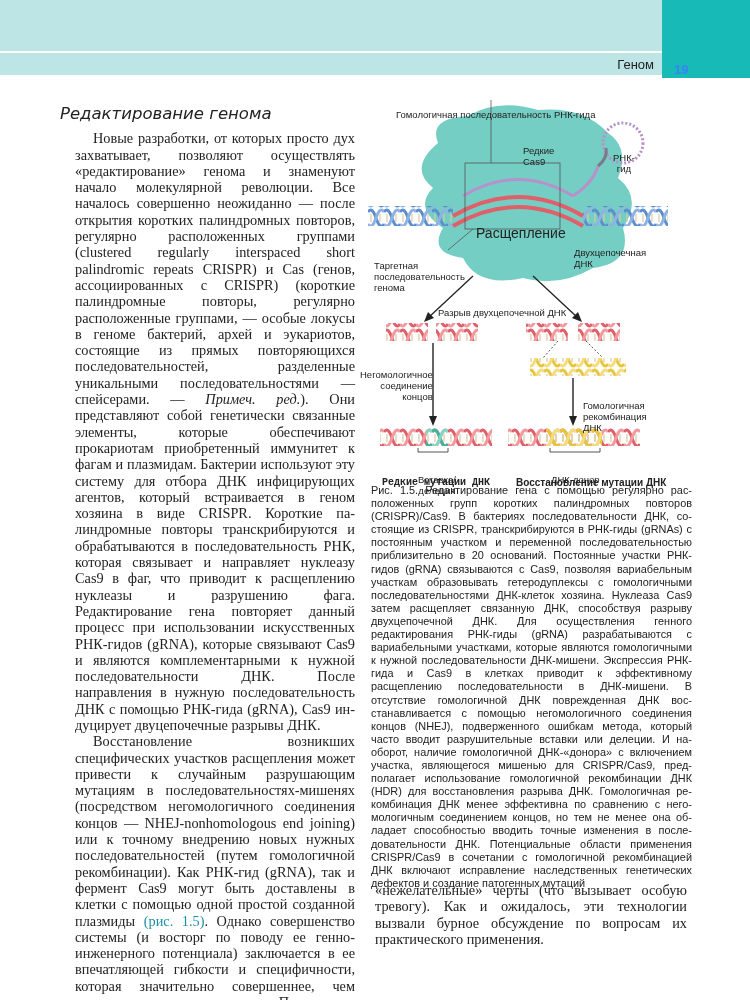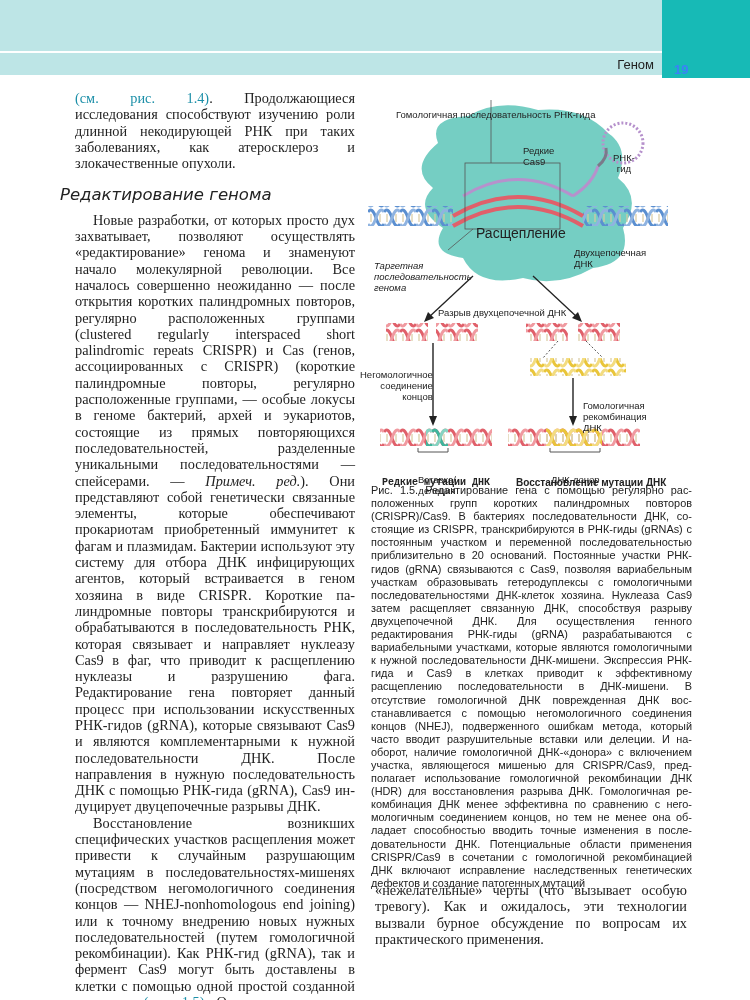--- a/index.html
+++ b/index.html
@@ -68,7 +68,6 @@
 <div class="page-num">19</div>
 
 <div class="col-left">
-  <p class="noindent"><span class="link">(см. рис. 1.4)</span><span>. Продолжающиеся исследования способствуют изучению роли длинной неко­дирующей РНК при таких заболеваниях, как атеросклероз и злокачественные опухоли.</span></p>
   <h2 class="section">Редактирование генома</h2>
   <p><span>Новые разработки, от которых просто дух за­хватывает, позволяют осуществлять «редактиро­вание» генома и знаменуют начало молекулярной революции. Все началось совершенно неожидан­но — после открытия коротких палиндромных повторов, регулярно расположенных группами (clustered regularly interspaced short palindromic repeats CRISPR) и Cas (генов, ассоциированных с CRISPR) (короткие палиндромные повторы, регулярно расположенные группами, — особые локусы в геноме бактерий, архей и эукариотов, состоящие из прямых повторяющихся последо­вательностей, разделенные уникальными после­довательностями — спейсерами. — </span><i>Примеч. ред.</i><span>). Они представляют собой генетически связанные элементы, которые обеспечивают прокариотам приобретенный иммунитет к фагам и плазмидам. Бактерии используют эту систему для отбора ДНК инфицирующих агентов, который встраивается в геном хозяина в виде CRISPR. Короткие па­линдромные повторы транскрибируются и обра­батываются в последовательность РНК, которая связывает и направляет нуклеазу Cas9 в фаг, что приводит к расщеплению нуклеазы и разруше­нию фага. Редактирование гена повторяет данный процесс при использовании искусственных РНК-гидов (gRNA), которые связывают Cas9 и являются комплементарными к нужной последовательности ДНК. После направления в нужную последователь­ность ДНК с помощью РНК-гида (gRNA), Cas9 ин­дуцирует двуцепочечные разрывы ДНК.</span></p>
   <p><span>Восстановление возникших специфических участков расщепления может привести к случай­ным разрушающим мутациям в последователь­ностях-мишенях (посредством негомологичного соединения концов — NHEJ-nonhomologous end joining) или к точному внедрению новых нужных последовательностей (путем гомологичной реком­бинации). Как РНК-гид (gRNA), так и фермент Cas9 могут быть доставлены в клетки с помощью одной простой созданной плазмиды </span><span class="link">(рис. 1.5)</span><span>. Од­нако совершенство системы (и восторг по поводу ее генно-инженерного потенциала) заключается в ее впечатляющей гибкости и специфичности, ко­торая значительно совершеннее, чем другие систе­мы редактирования. Применение системы предпо­лагает введение специфических мутаций в геном клеток для моделирования злокачественных опу­холей и других заболеваний, а также ускоренного выращивания трансгенных животных из «редак­тированных» эмбриональных стволовых клеток. В настоящее время стало возможным выборочно «исправлять» мутации, которые вызывают на­следственные заболевания, или просто устранить</span></p>

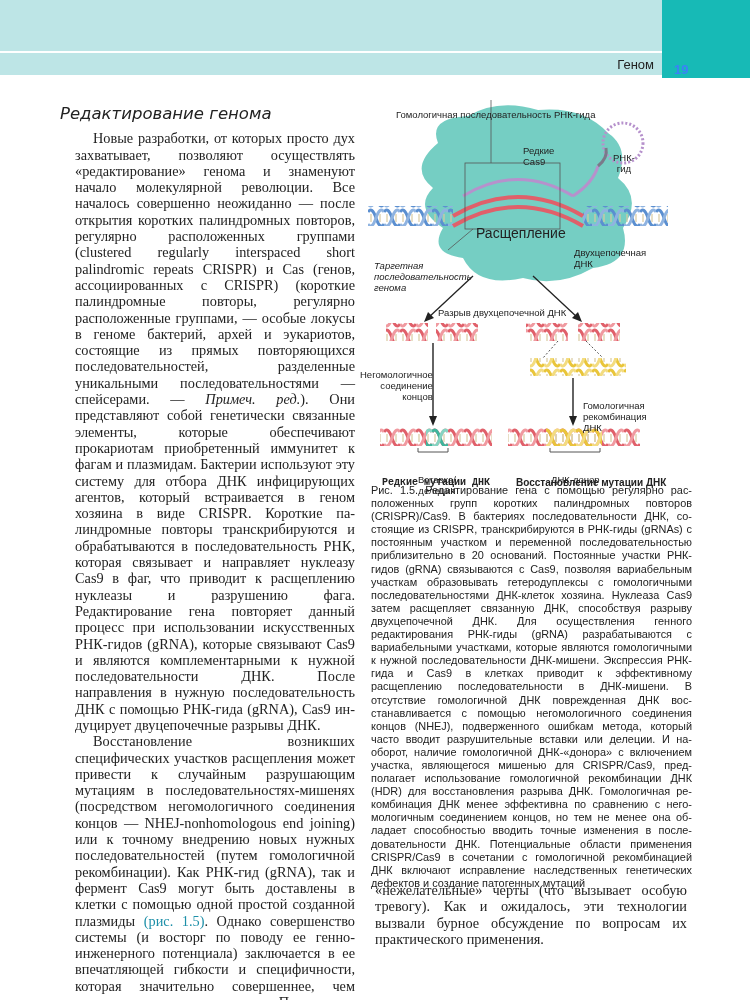--- a/index.html
+++ b/index.html
@@ -151,7 +151,7 @@
   <div class="fig-label" style="left:108px; top:121px; font-size:14px;">Расщепление</div>
   <div class="fig-label" style="left:206px; top:140px; white-space:pre;">Двухцепочечная
 ДНК</div>
-  <div class="fig-label" style="left:6px; top:153px; white-space:pre;font-style:italic;">Таргетная
+  <div class="fig-label" style="left:6px; top:153px; white-space:pre;">Таргетная
 последовательность
 генома</div>
   <div class="fig-label" style="left:70px; top:200px;">Разрыв двухцепочечной ДНК</div>

